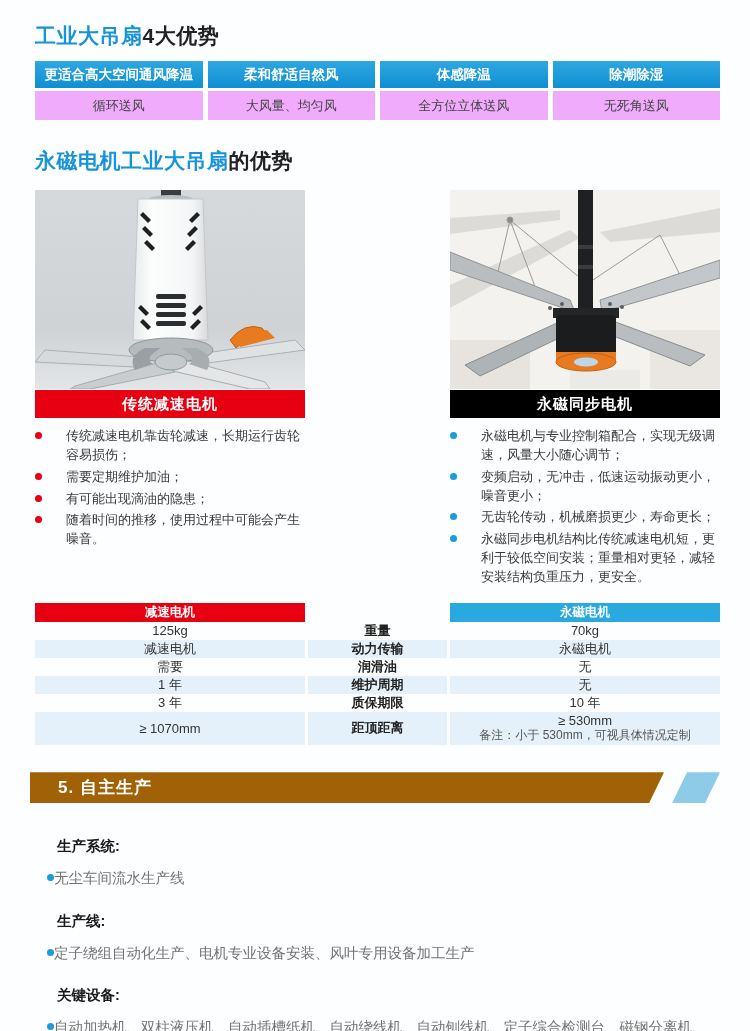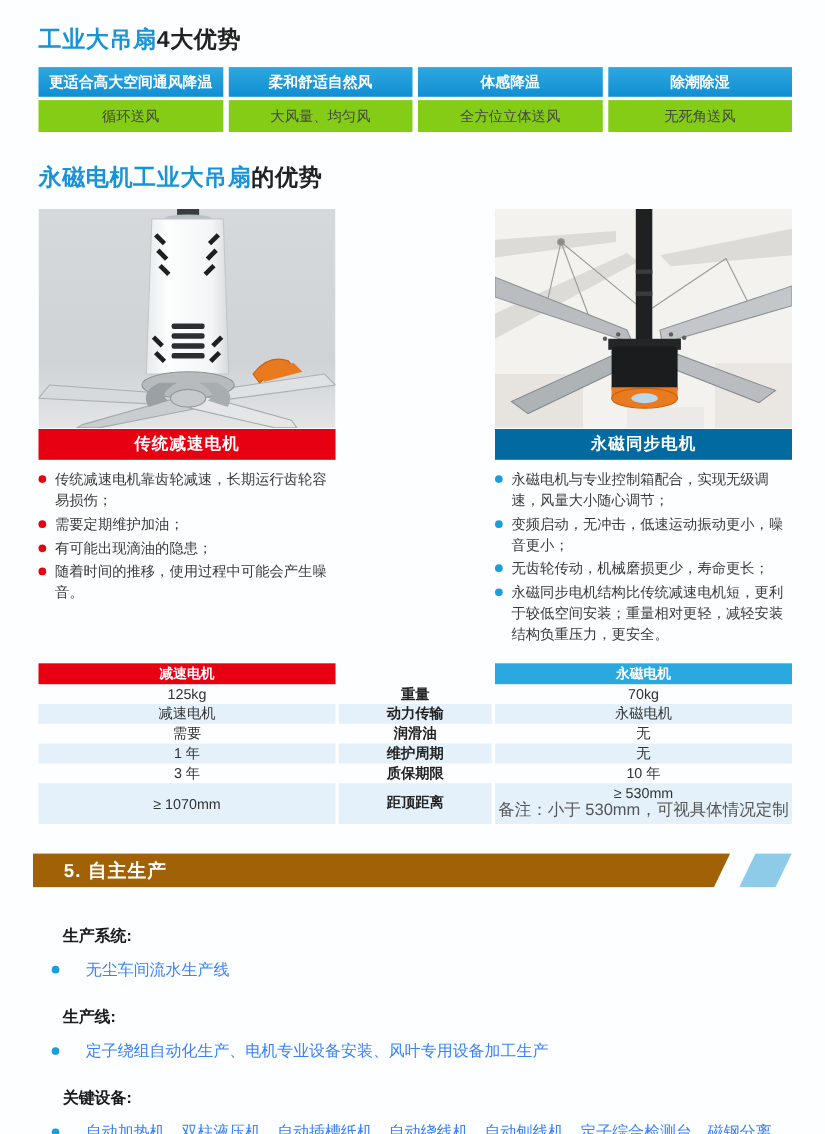--- a/index.html
+++ b/index.html
@@ -28,7 +28,7 @@
   .adv-body { margin-top:3px; }
   .adv-body-cell {
     height:29px; line-height:29px; text-align:center;
-    background:#84cc16; color:#444; font-size:13px;
+    background:#f0abfc; color:#444; font-size:13px;
   }
 
   

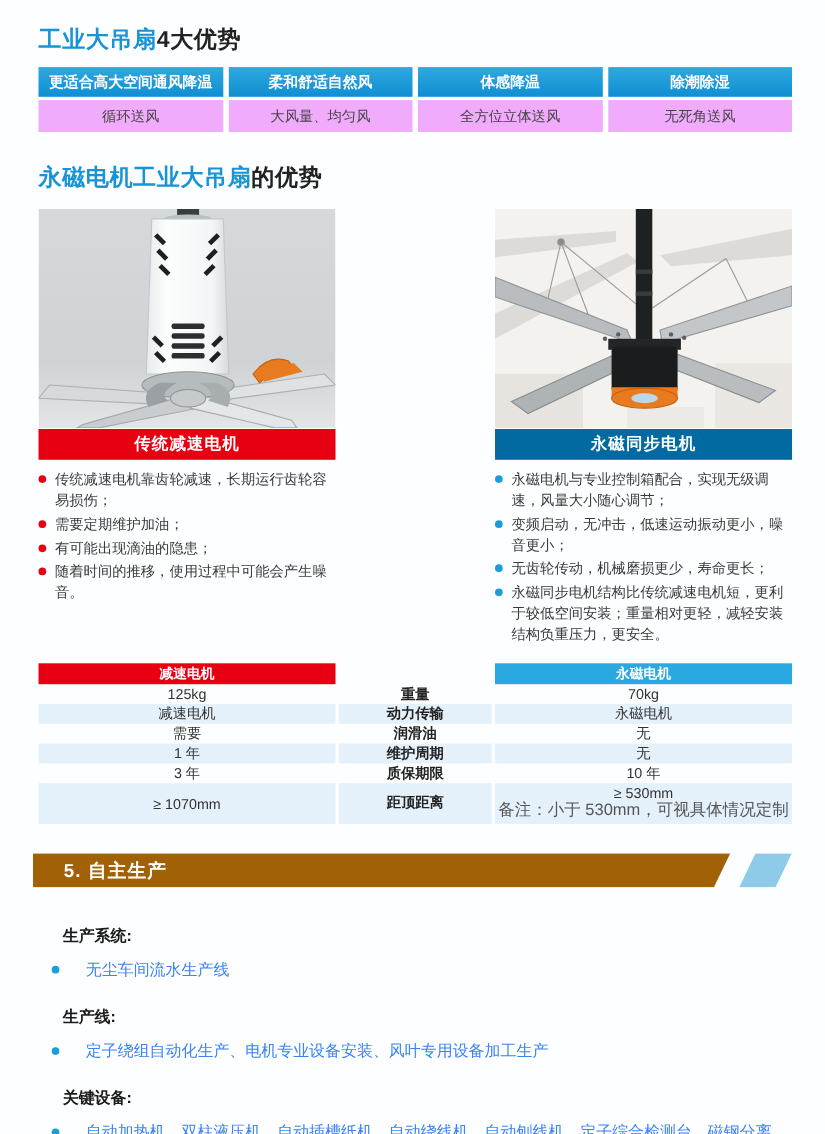--- a/index.html
+++ b/index.html
@@ -40,7 +40,7 @@
     color:#fff; font-weight:bold; font-size:15px; letter-spacing:1px;
   }
   .banner.red { background:#e60012; }
-  .banner.blue { background:#0369a1; }
+  .banner.blue { background:#000000; }
   .points { margin-top:9px; list-style:none; }
   .points li { display:flex; gap:8px; font-size:13px; line-height:1.45; color:#3a3a3a; margin-bottom:3px; }
   .dot { flex:none; width:7px; height:7px; border-radius:50%; margin-top:5px; }

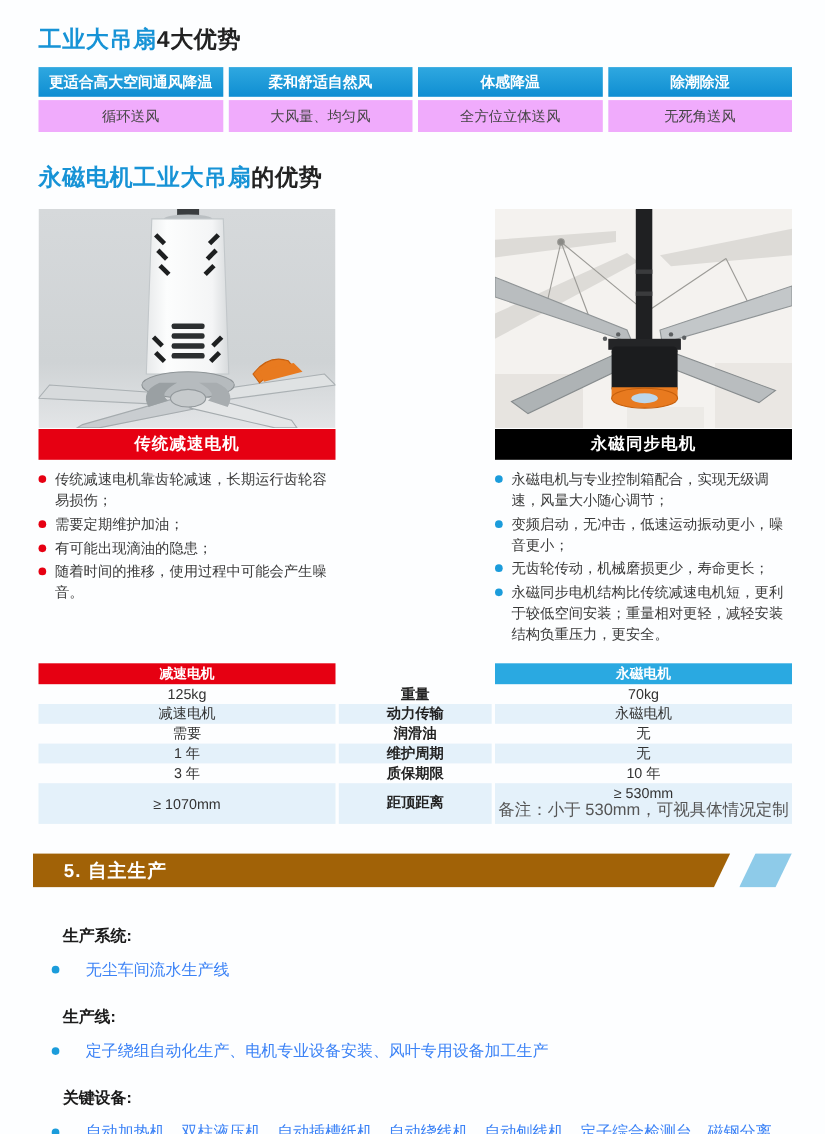--- a/index.html
+++ b/index.html
@@ -42,7 +42,7 @@
   .banner.red { background:#e60012; }
   .banner.blue { background:#000000; }
   .points { margin-top:9px; list-style:none; }
-  .points li { display:flex; gap:8px; font-size:13px; line-height:1.45; color:#3a3a3a; margin-bottom:3px; }
+  .points li { display:flex; gap:24px; font-size:13px; line-height:1.45; color:#3a3a3a; margin-bottom:3px; }
   .dot { flex:none; width:7px; height:7px; border-radius:50%; margin-top:5px; }
   .dot.red { background:#e60012; }
   .dot.blue { background:#1b9cdb; }

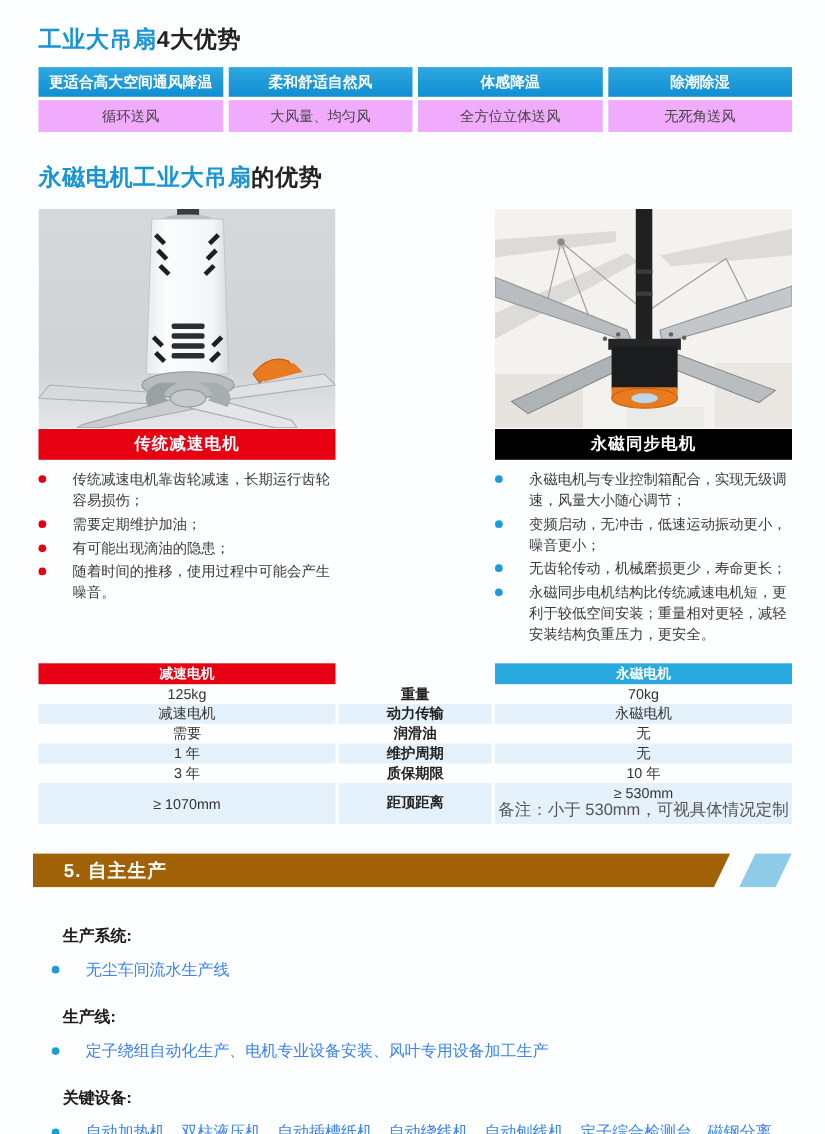--- a/index.html
+++ b/index.html
@@ -60,7 +60,7 @@
   .spec-row .cell.mid { font-weight:bold; color:#222; }
   .spec-row.alt .cell { background:#e4f1fa; }
   .spec-row .cell.stack { flex-direction:column; line-height:1.1; padding:2px 0 3px; }
-  .note { display:block; font-size:15px; color:#555; margin-top:1px; }
+  .note { display:block; font-size:12px; color:#555; margin-top:1px; }
 
   
   .section-banner { margin:27px 0 0 -5px; width:690px; height:31px; display:flex; }

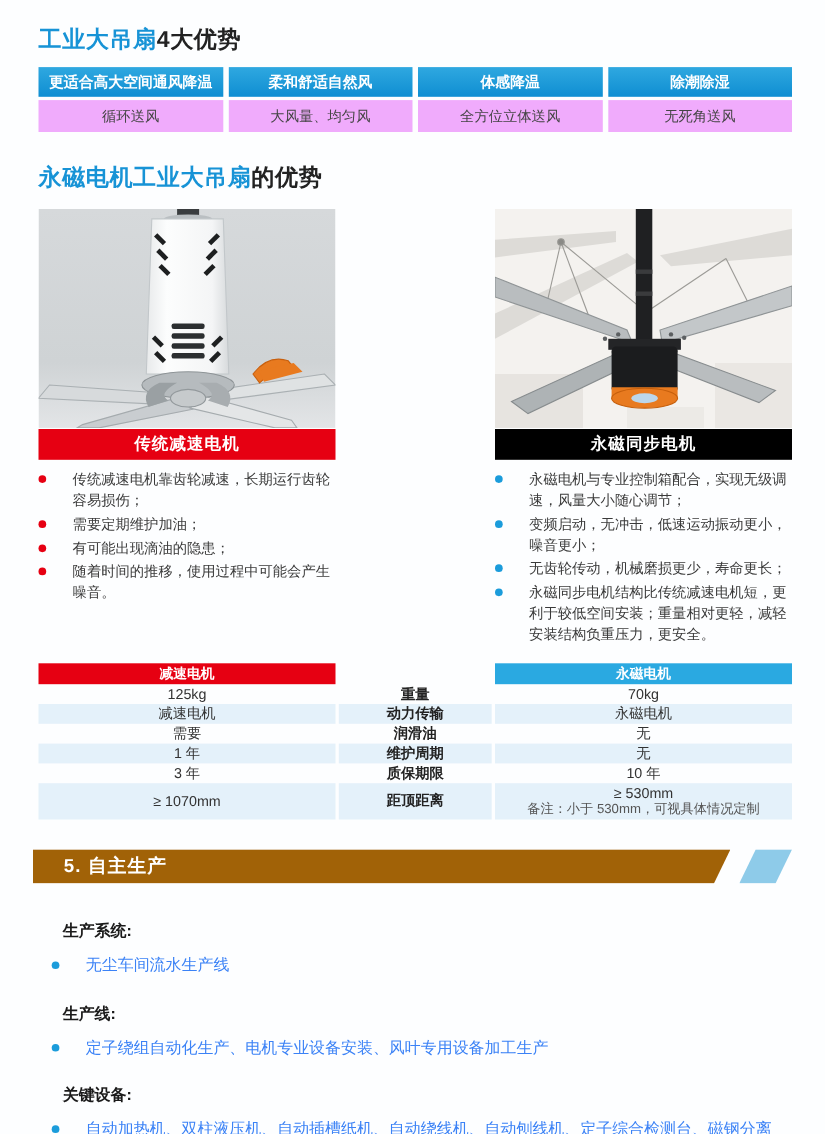--- a/index.html
+++ b/index.html
@@ -77,7 +77,7 @@
   
   .group-label { margin:22px 0 0 22px; font-size:14.5px; font-weight:bold; color:#1a1a1a; }
   .group-label.first { margin-top:34px; }
-  .p-item { display:flex; gap:24px; margin:11px 0 0 12px; font-size:14.5px; color:#3b82f6; line-height:1.55; max-width:660px; }
+  .p-item { display:flex; gap:0; margin:11px 0 0 12px; font-size:14.5px; color:#737373; line-height:1.55; max-width:660px; }
   .p-item .dot { margin-top:7px; }
 </style>
 </head>

